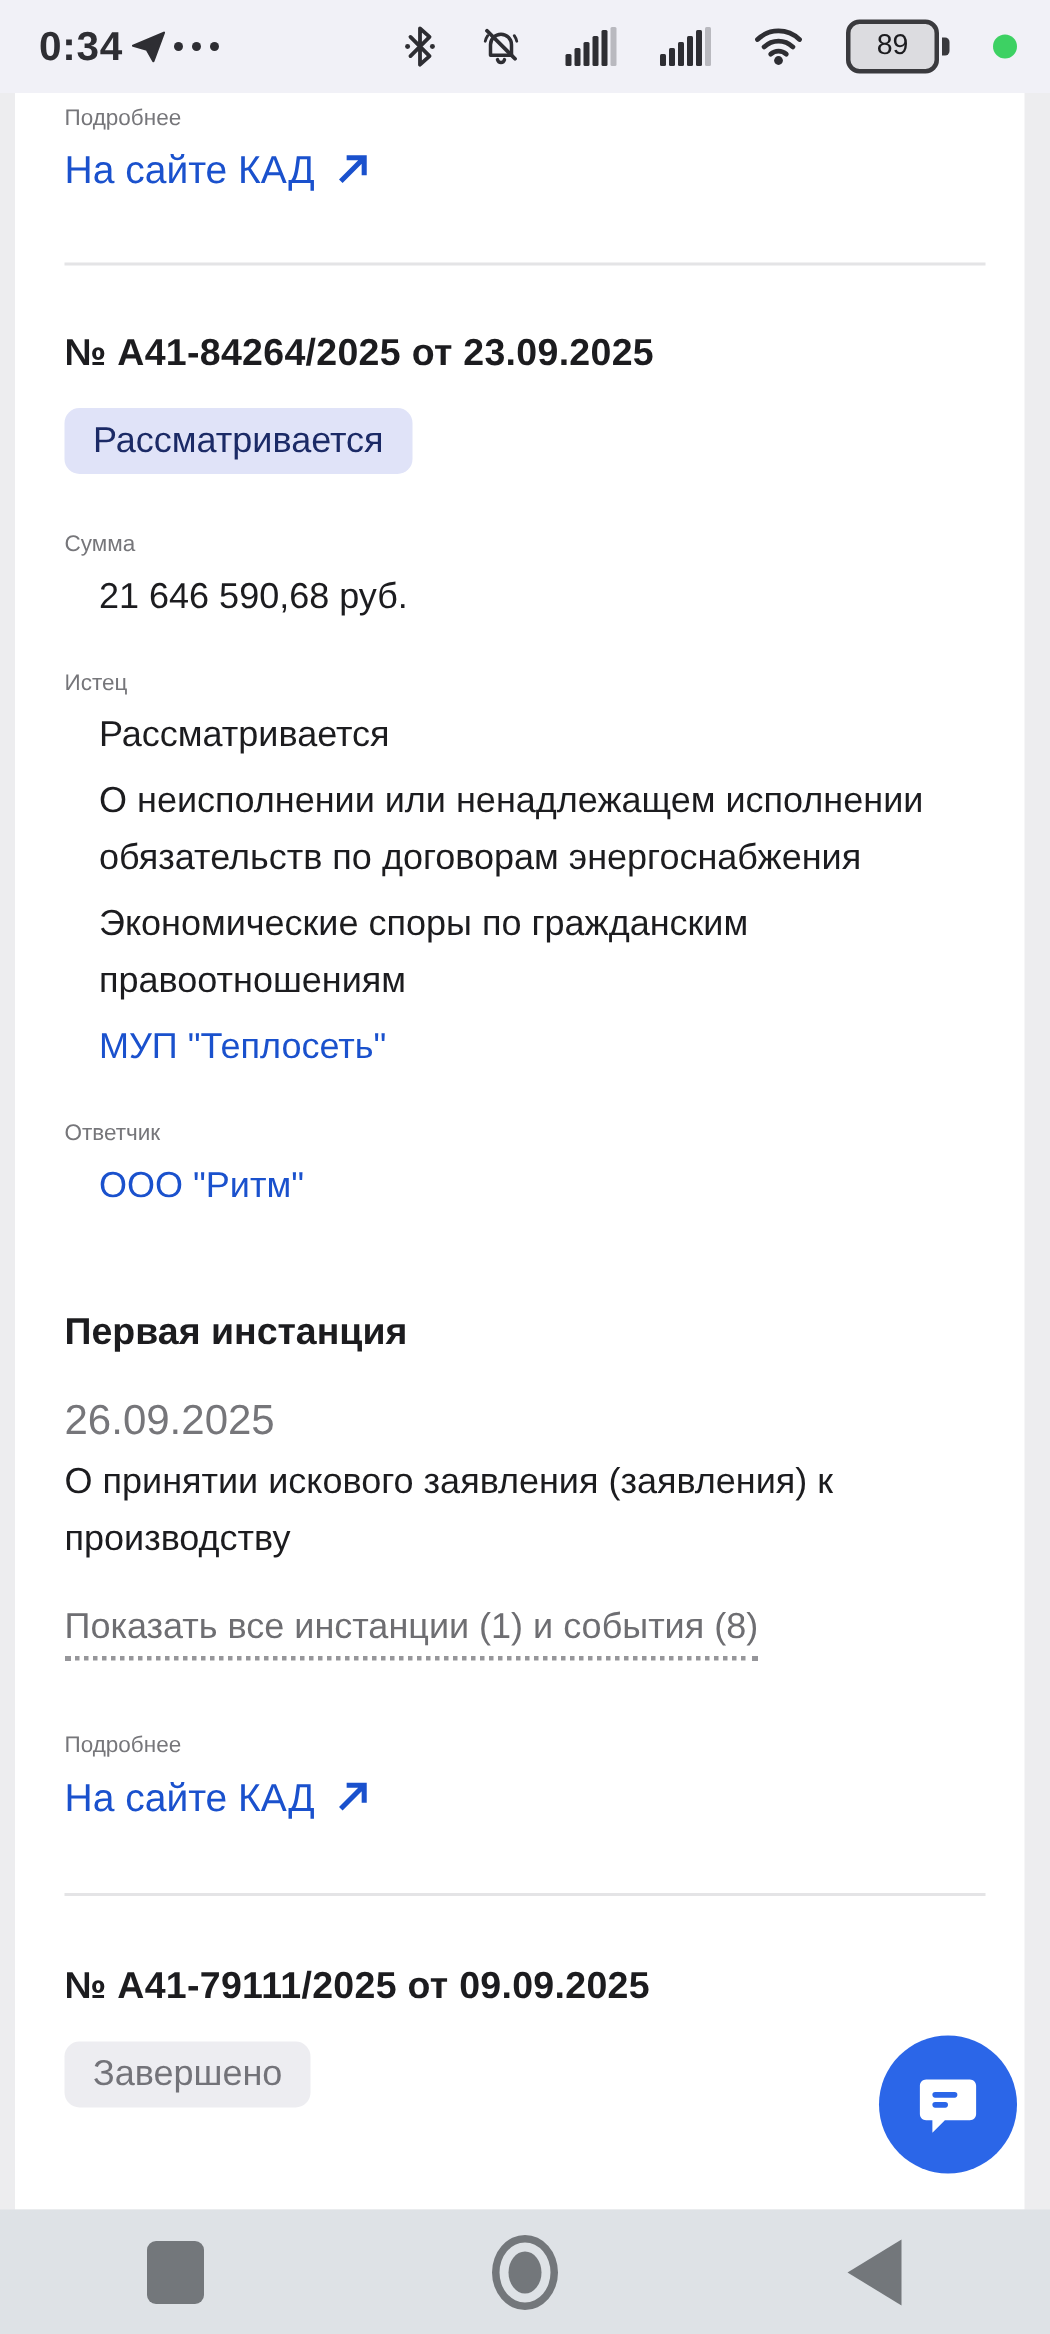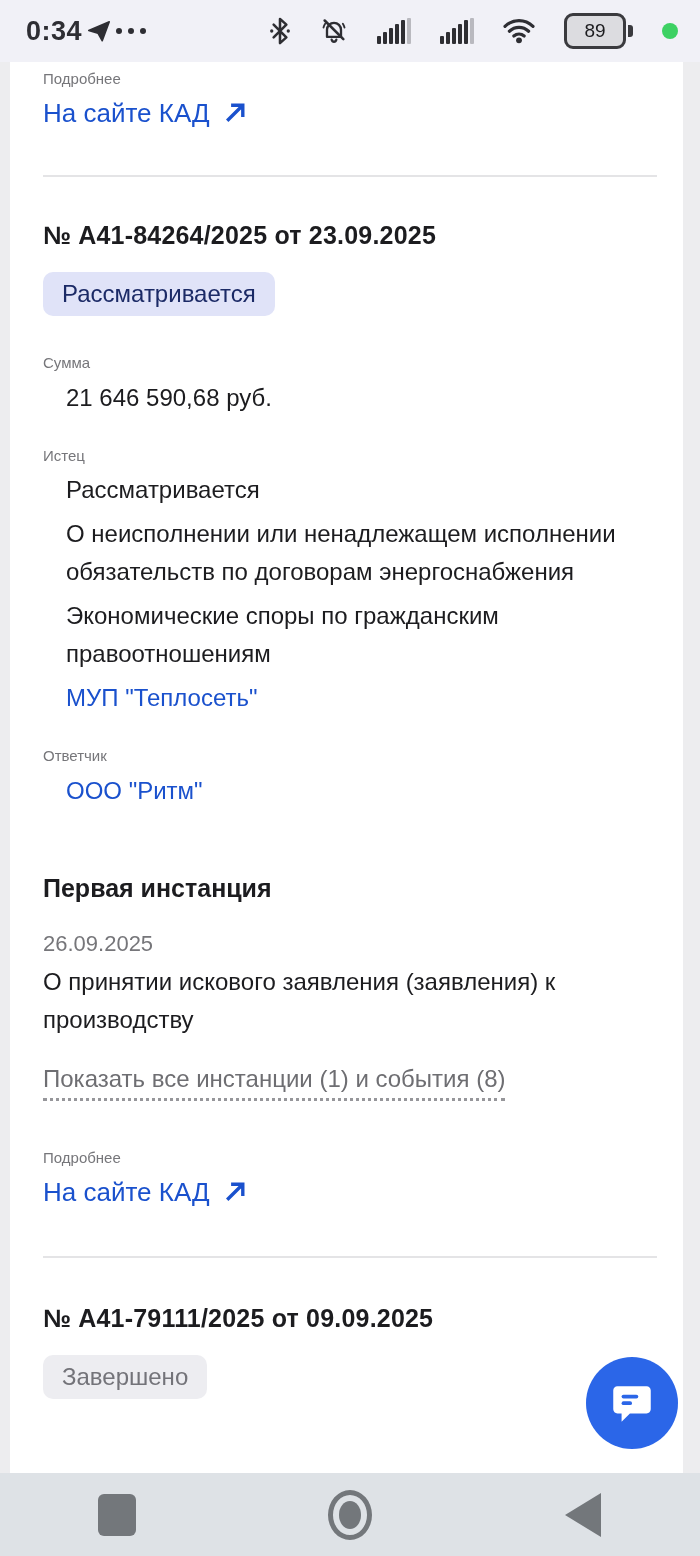--- a/index.html
+++ b/index.html
@@ -57,7 +57,7 @@
   .fld-label.first{margin-top:38px;}
   .fld-value{margin-top:6px;margin-left:23px;}
   .inst-heading{margin-top:64px;font-size:25px;font-weight:700;color:#1c1c1f;}
-  .inst-date{margin-top:28px;font-size:22px;color:#76767a;}
+  .inst-date{margin-top:28px;font-size:28px;color:#76767a;}
   .inst-event{margin-top:6px;}
   .show-all{
     display:inline-block;margin-top:26px;font-size:24px;color:#6e6e72;

